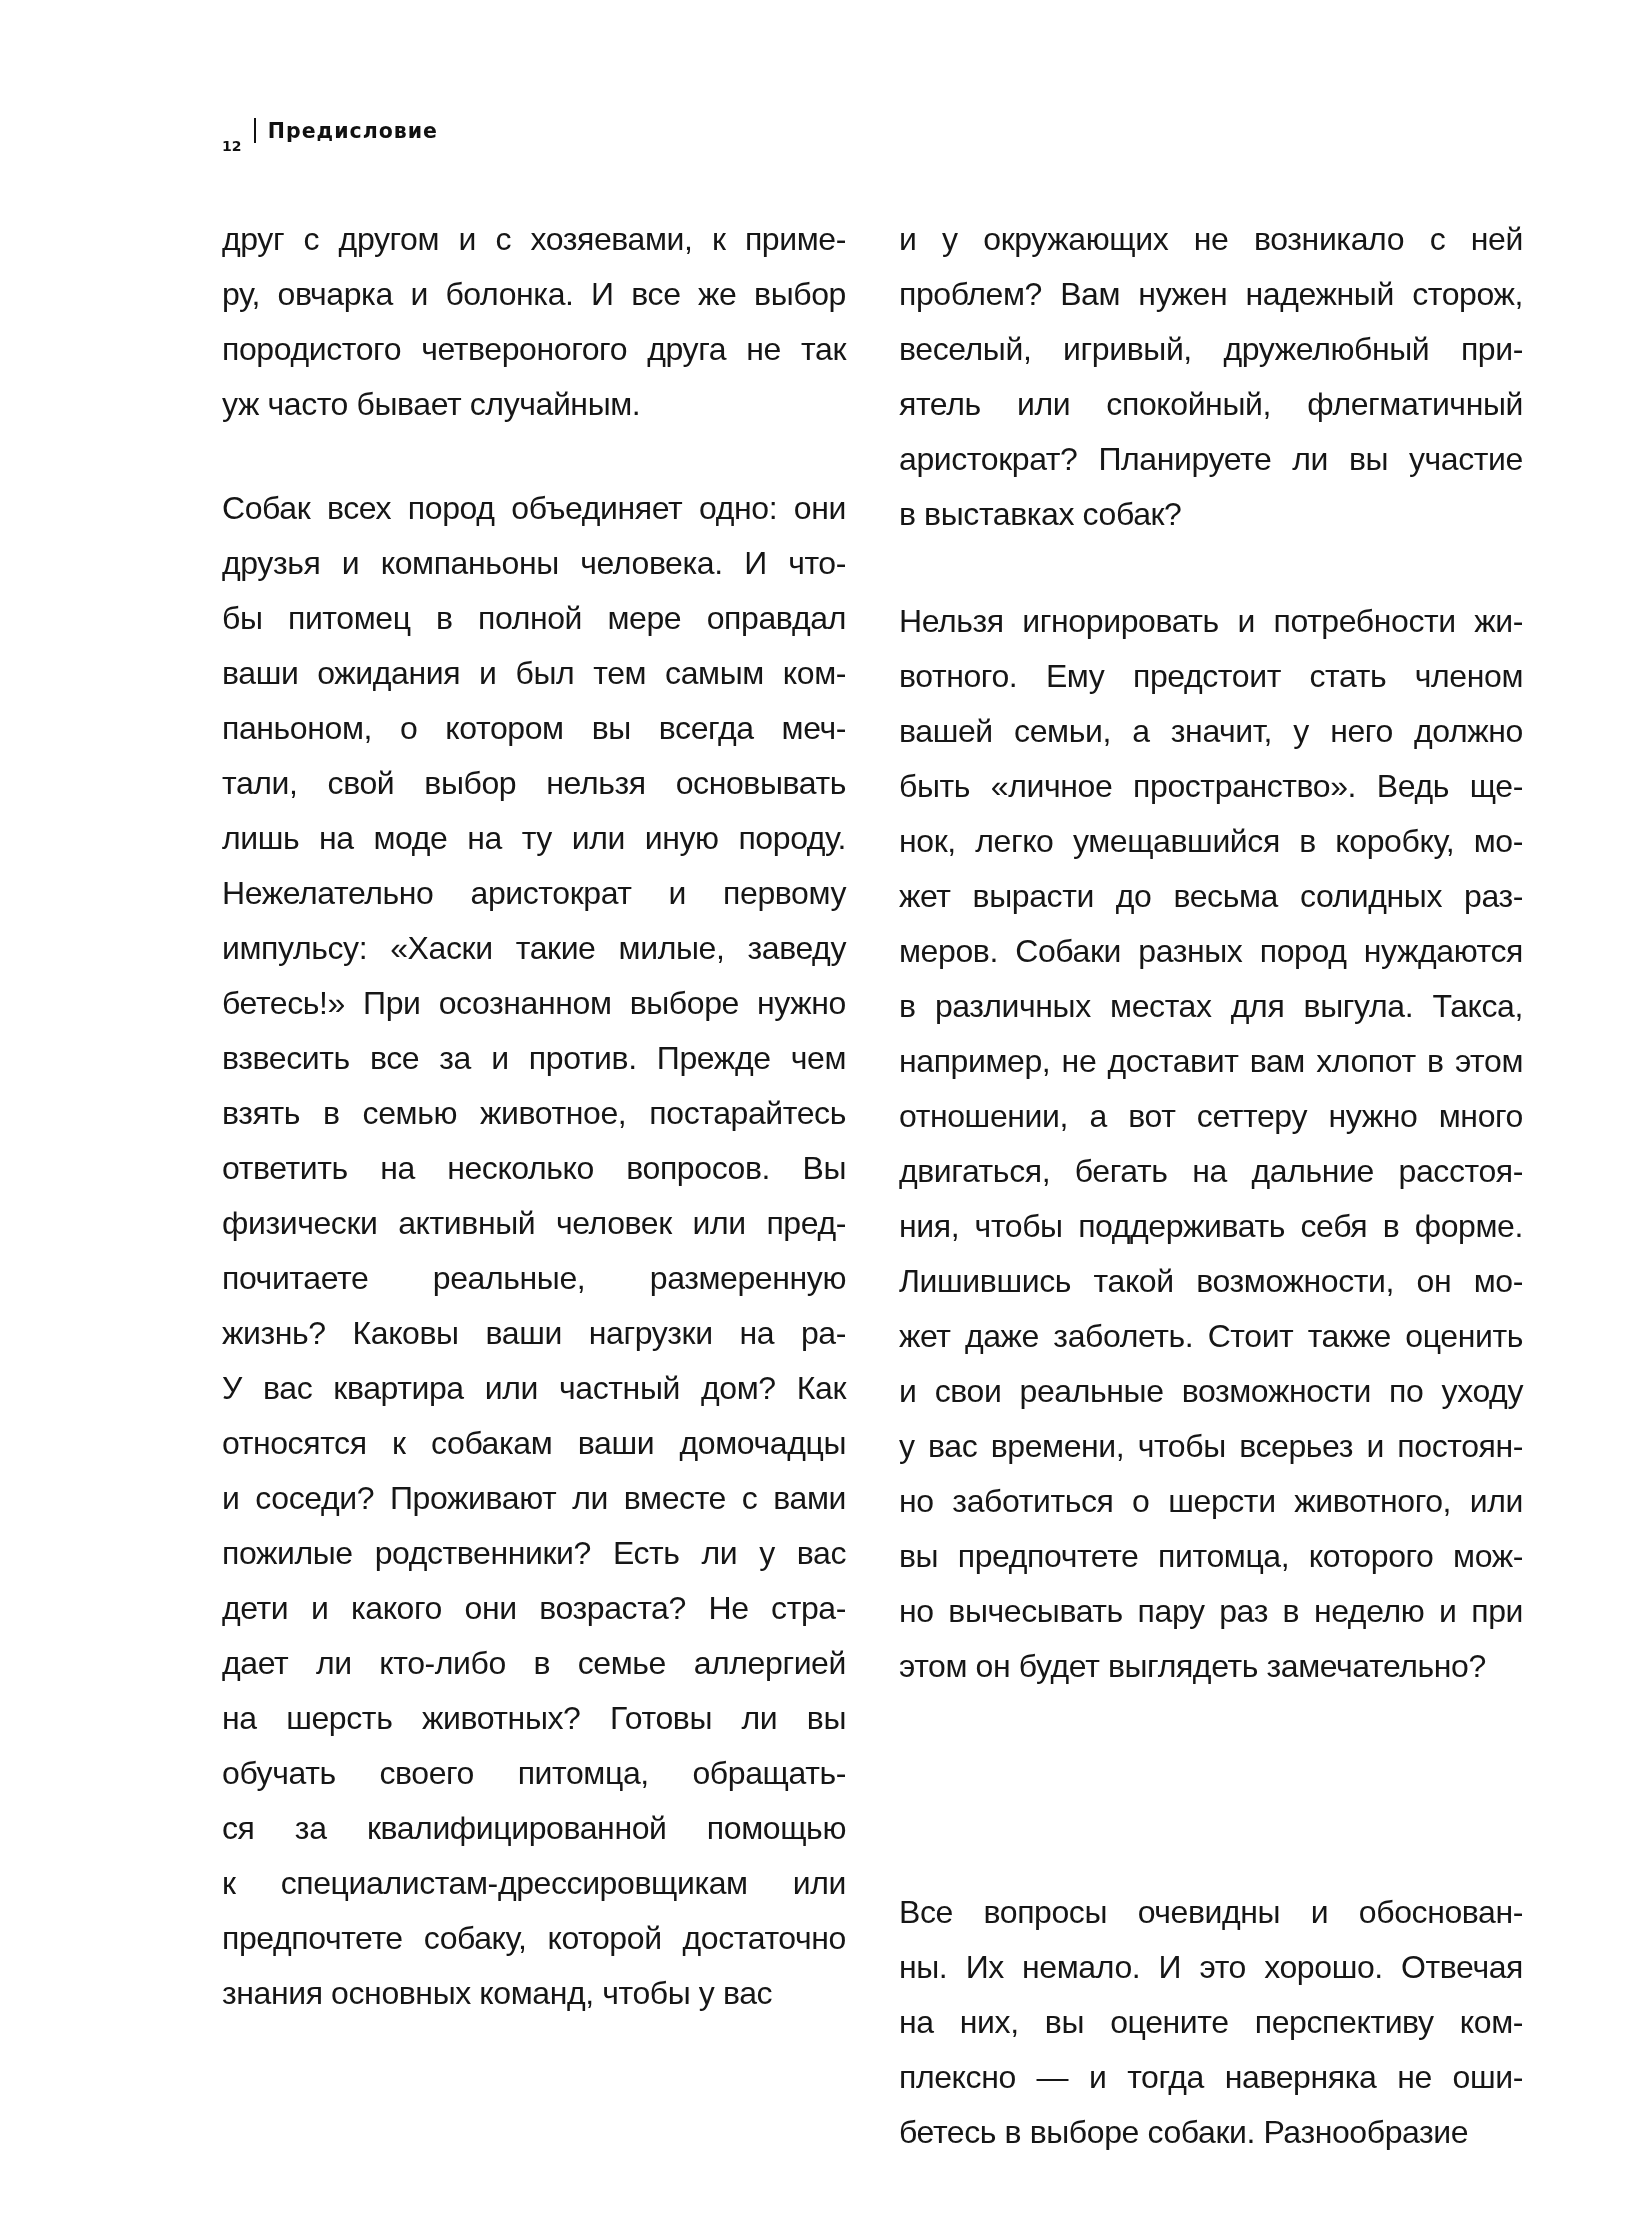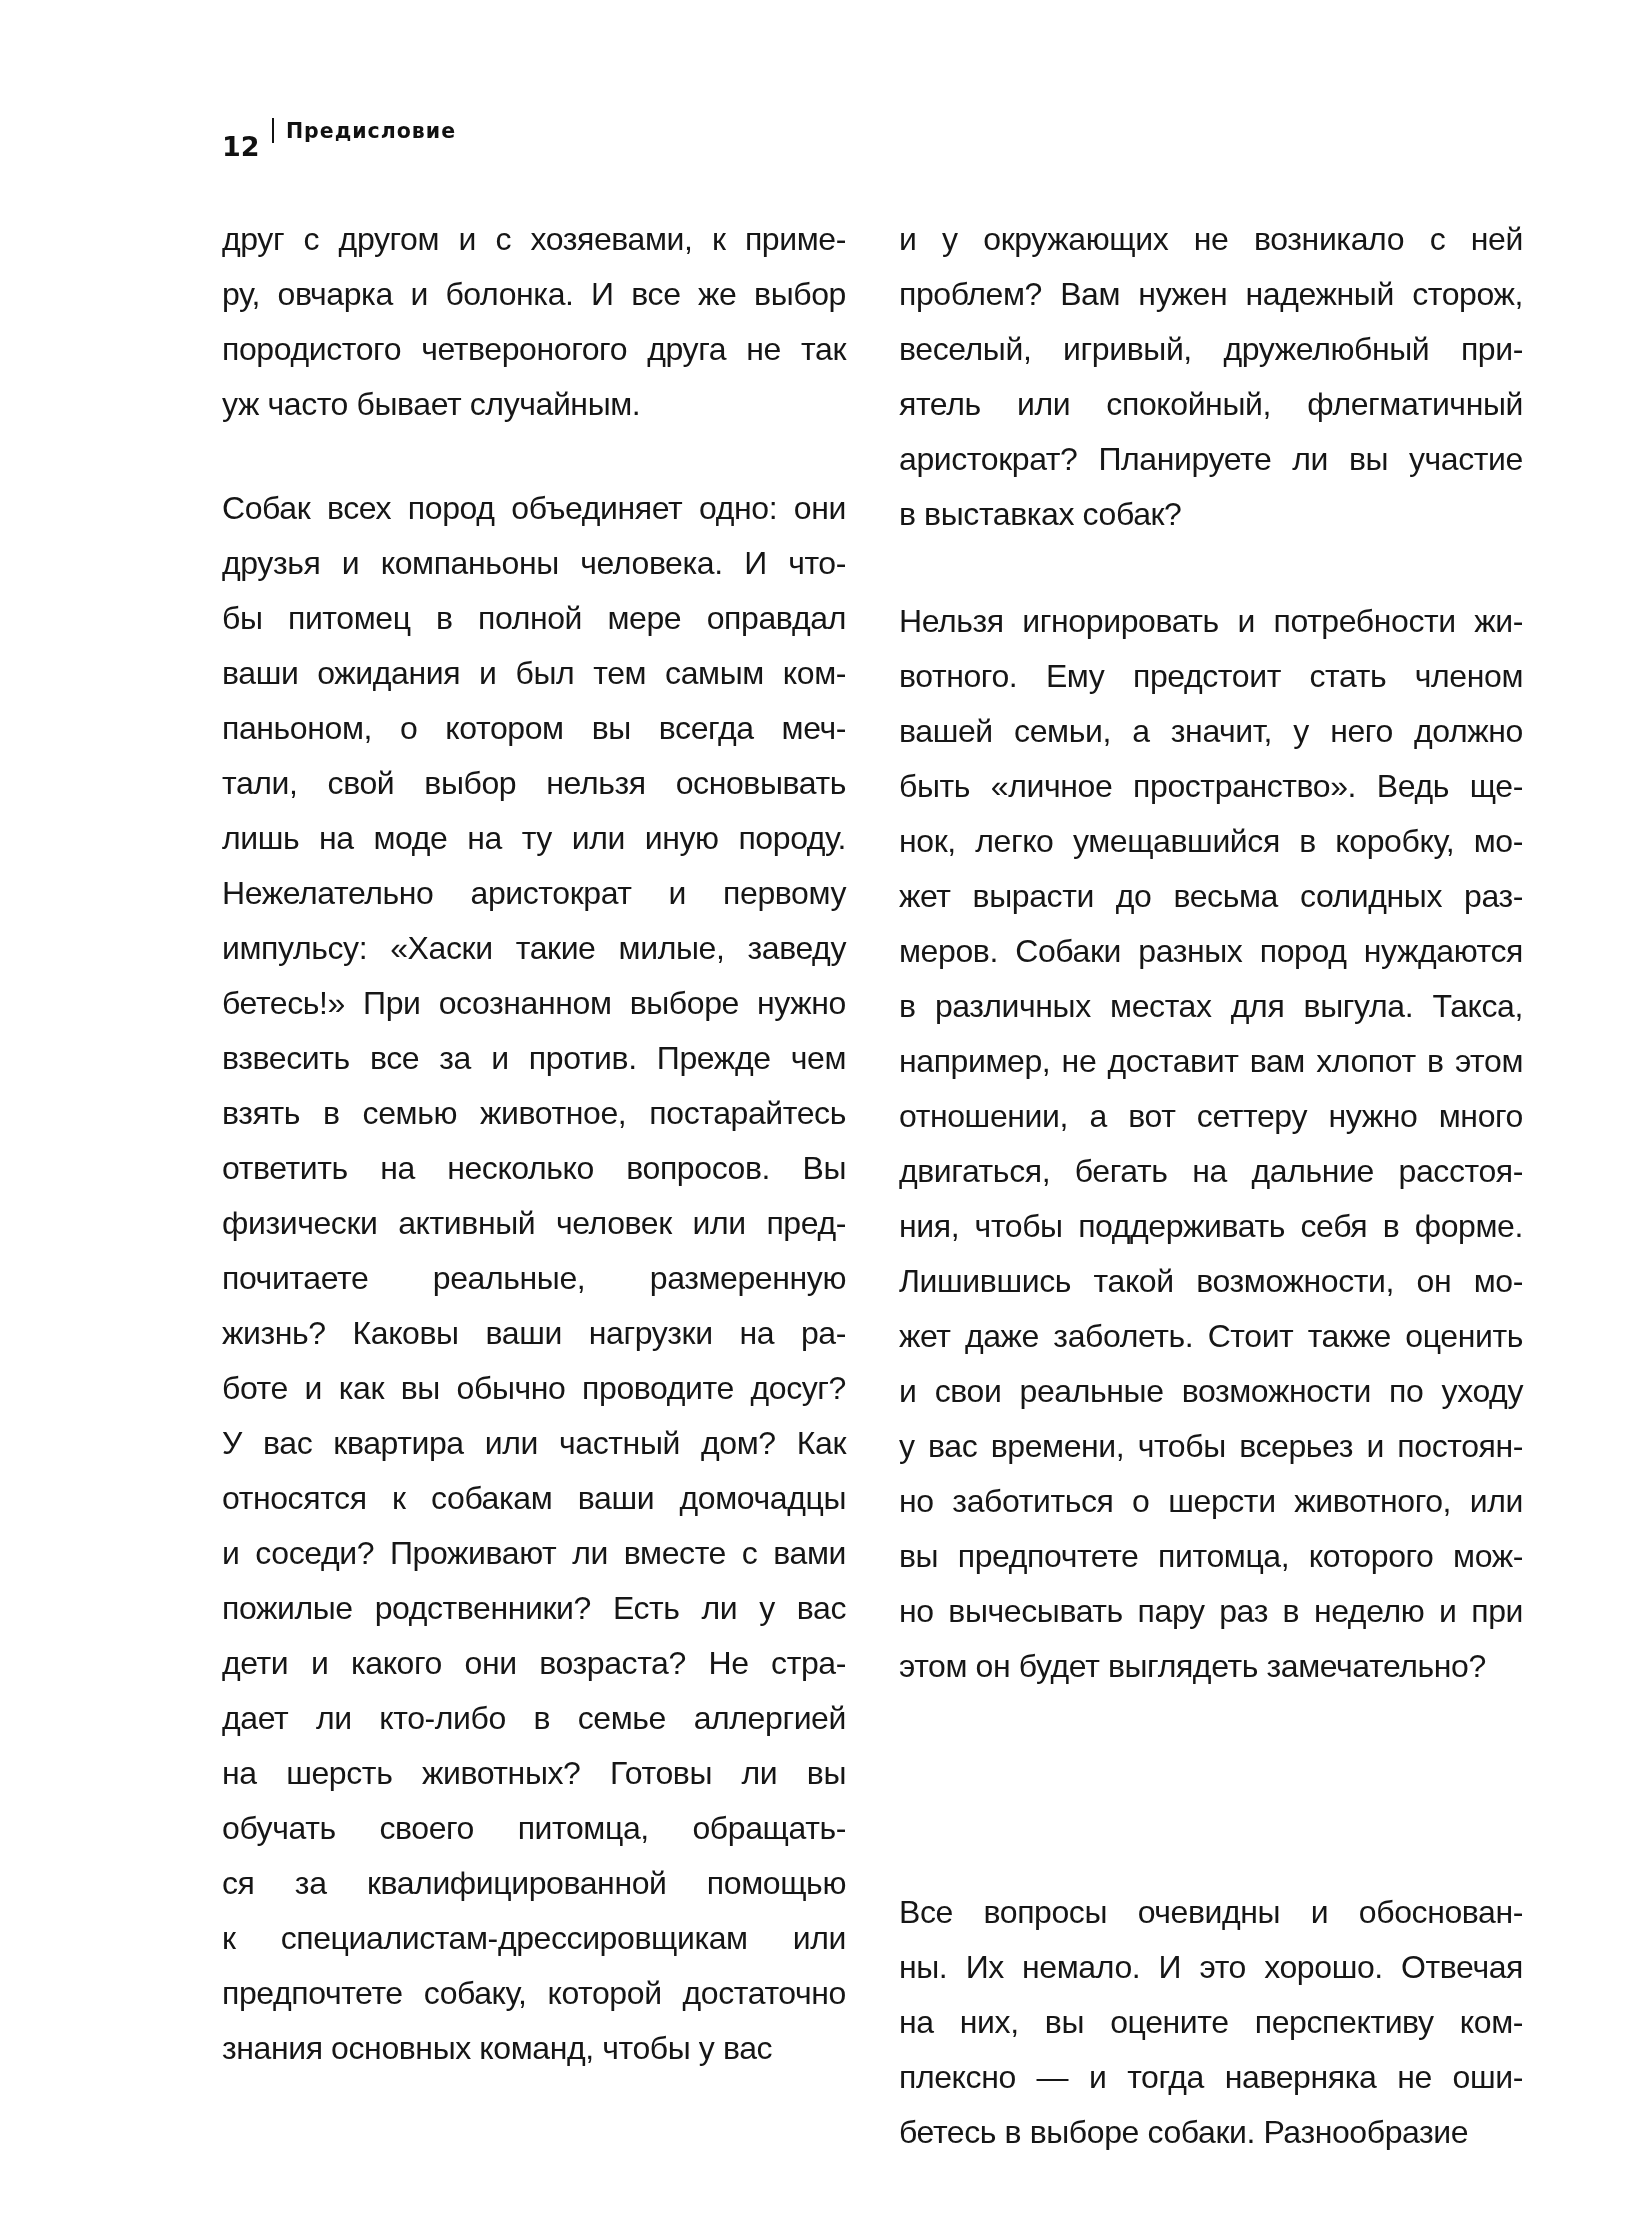--- a/index.html
+++ b/index.html
@@ -7,7 +7,7 @@
   .page { position: absolute; left: 0; top: 0; width: 1651px; height: 2226px; background: #ffffff; color: #161616; }
   .running-head { position: absolute; left: 222px; top: 115px; height: 31px; display: flex; align-items: center;
     font-family: "DejaVu Sans", sans-serif; font-weight: bold; font-size: 20.5px; letter-spacing: 1px; color: #111; }
-  .running-head .num { font-size: 27px; letter-spacing: 0; margin-top: 31px; }
+  .running-head .num { font-size: 14px; letter-spacing: 0; margin-top: 31px; }
   .running-head .sep { display: inline-block; width: 2px; height: 25px; background: #111; margin: 0 11.7px 0 12.7px; }
   .col { position: absolute; top: 0; }
   .col.left { left: 222px; width: 624px; }

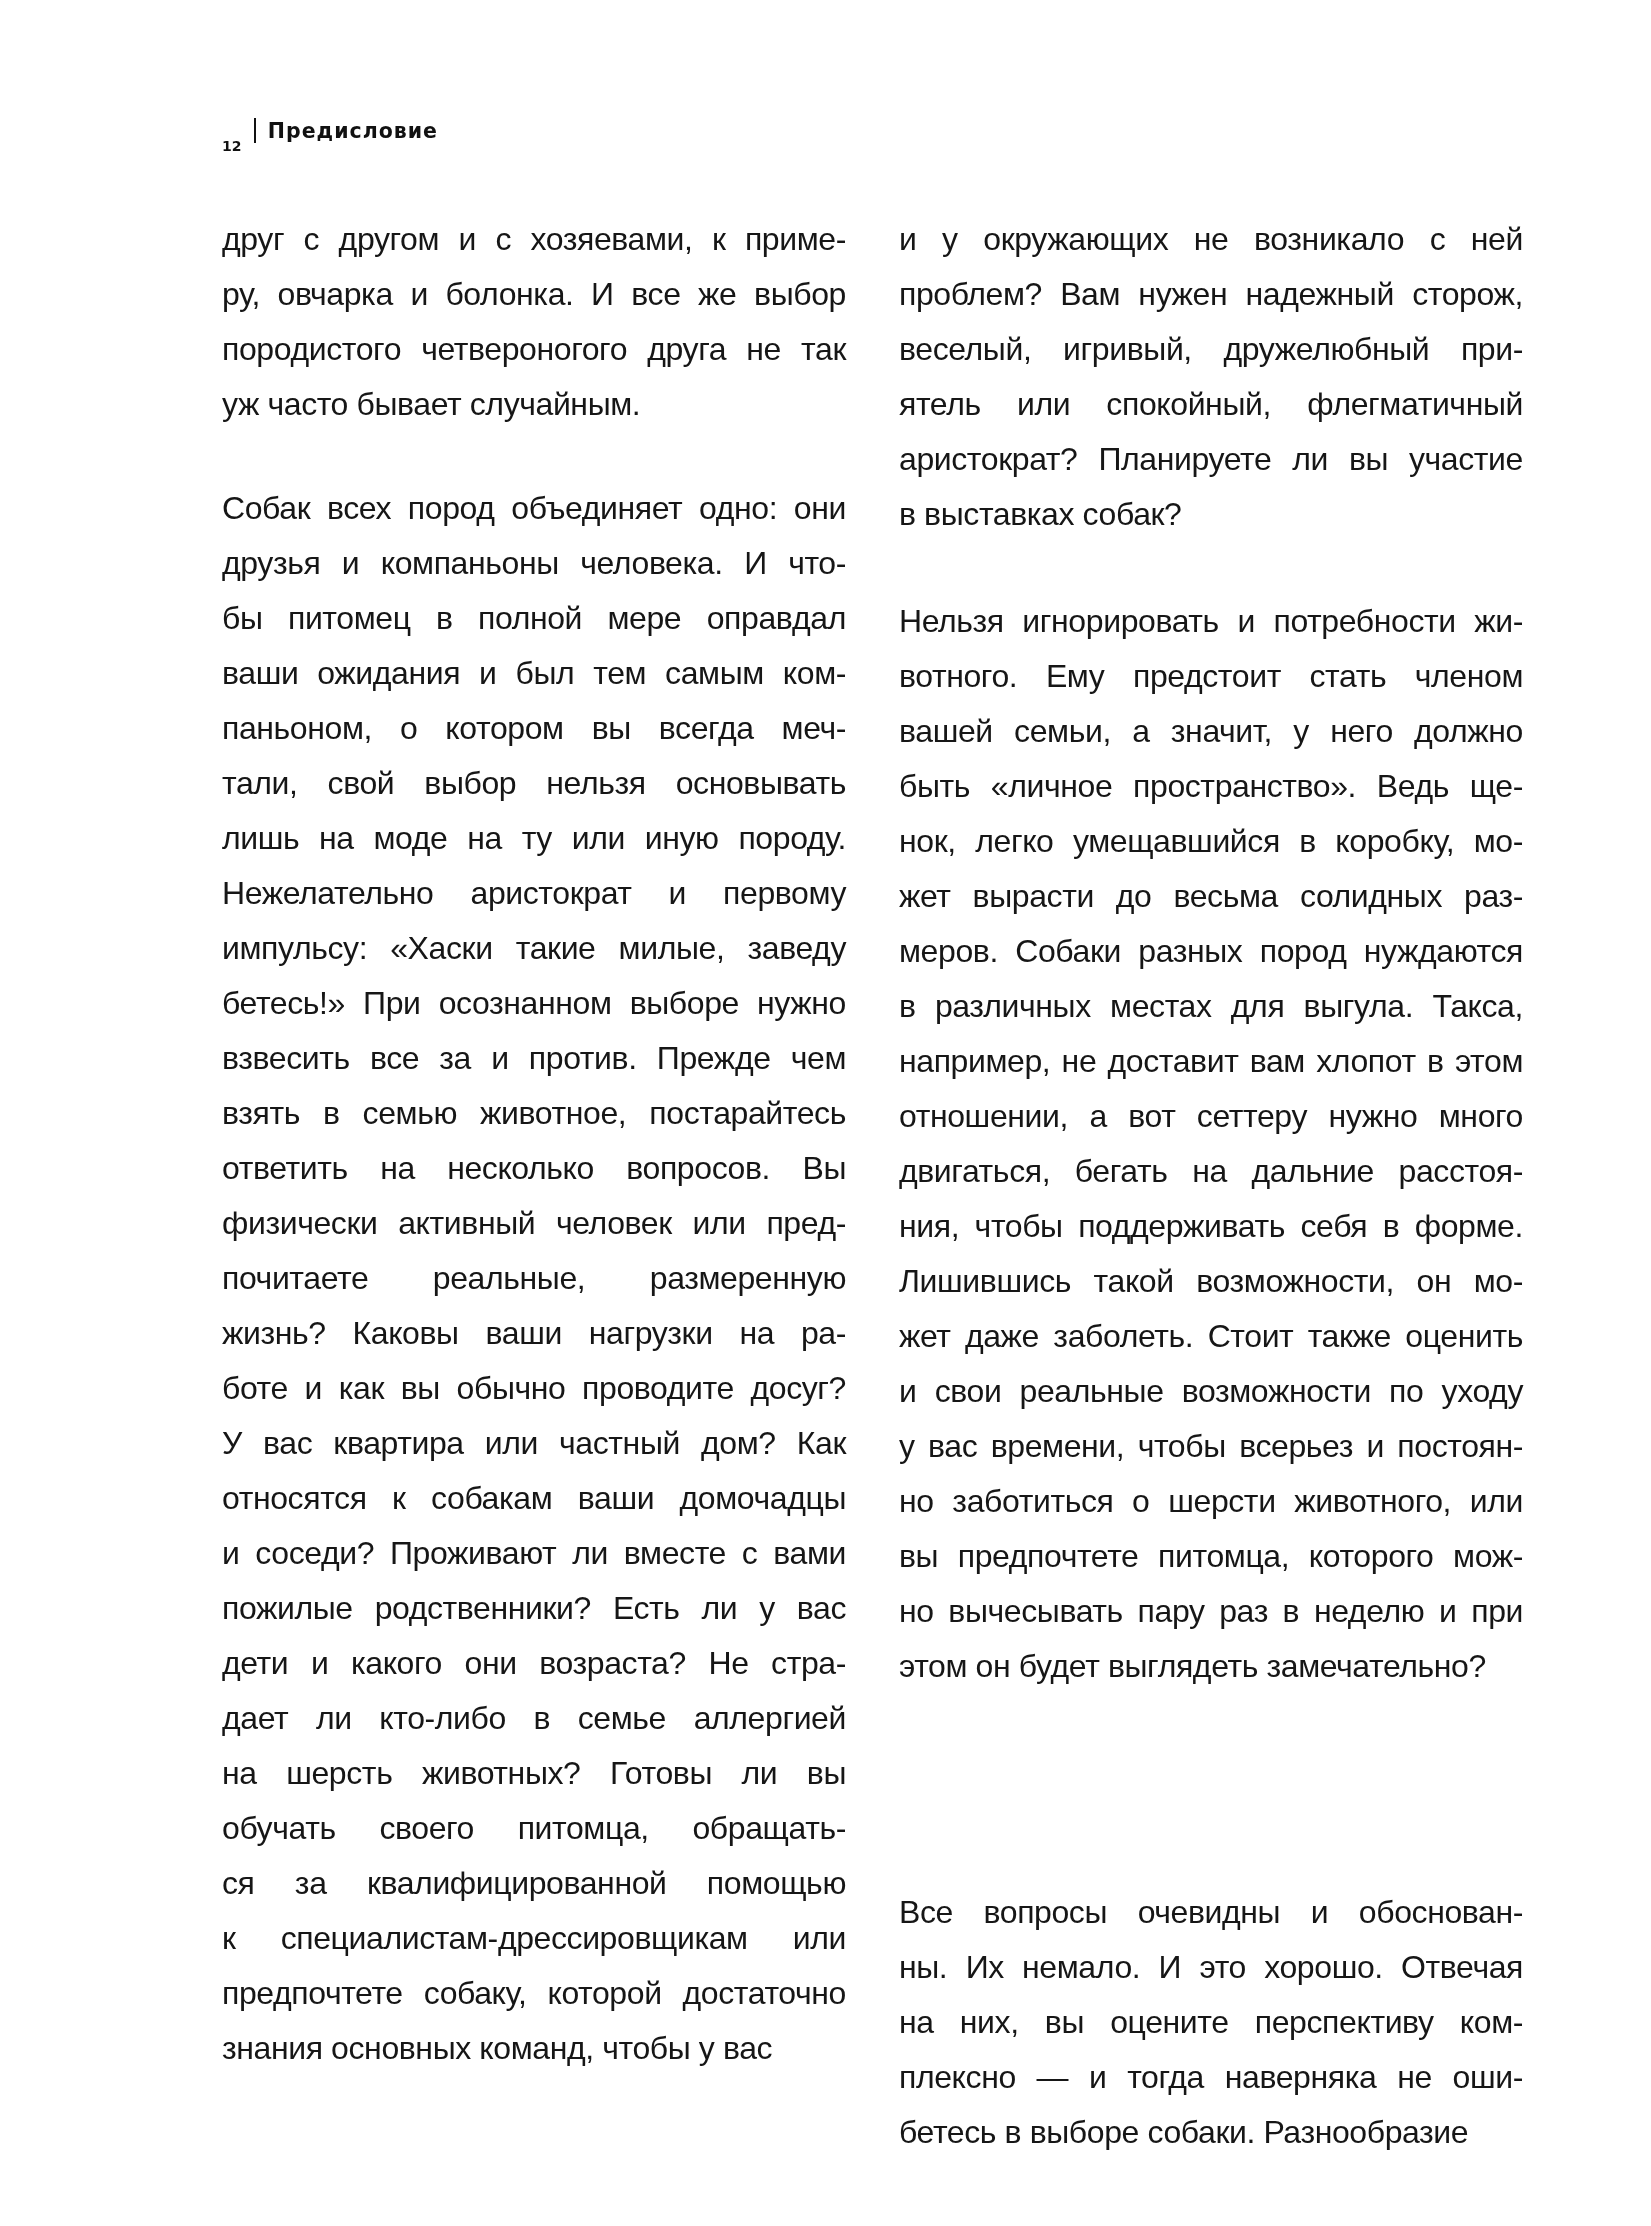--- a/index.html
+++ b/index.html
@@ -52,7 +52,6 @@
         <span class="line">физически активный человек или пред-</span>
         <span class="line">почитаете реальные, размеренную</span>
         <span class="line">жизнь? Каковы ваши нагрузки на ра-</span>
-        <span class="line">боте и как вы обычно проводите досуг?</span>
         <span class="line">У вас квартира или частный дом? Как</span>
         <span class="line">относятся к собакам ваши домочадцы</span>
         <span class="line">и соседи? Проживают ли вместе с вами</span>

